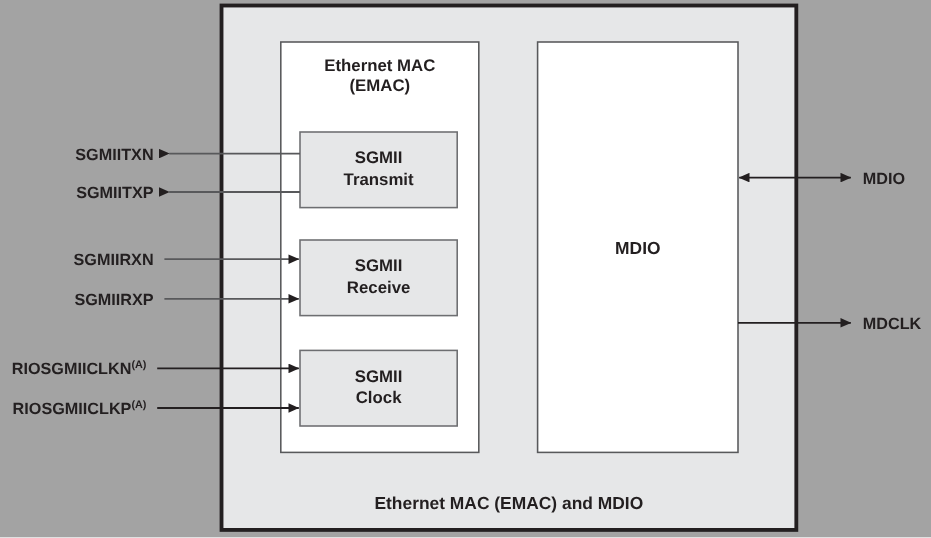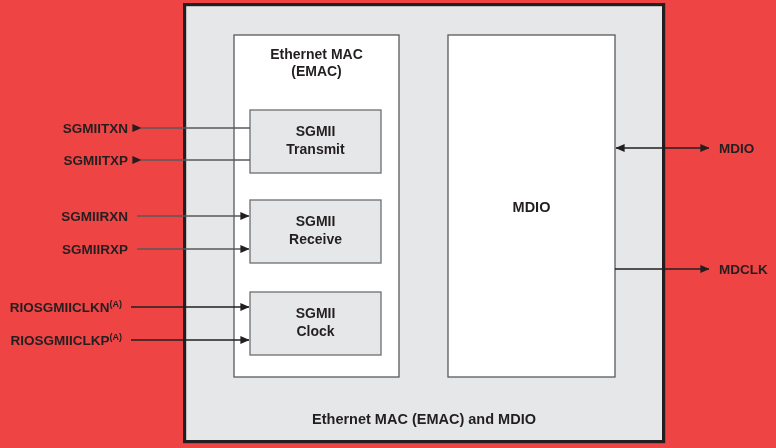--- a/index.html
+++ b/index.html
@@ -14,7 +14,7 @@
     position: relative;
     width: 776px;
     height: 448px;
-    background: #ef4444;
+    background: #a3a3a3;
     overflow: hidden;
   }
   svg.diagram-canvas {

